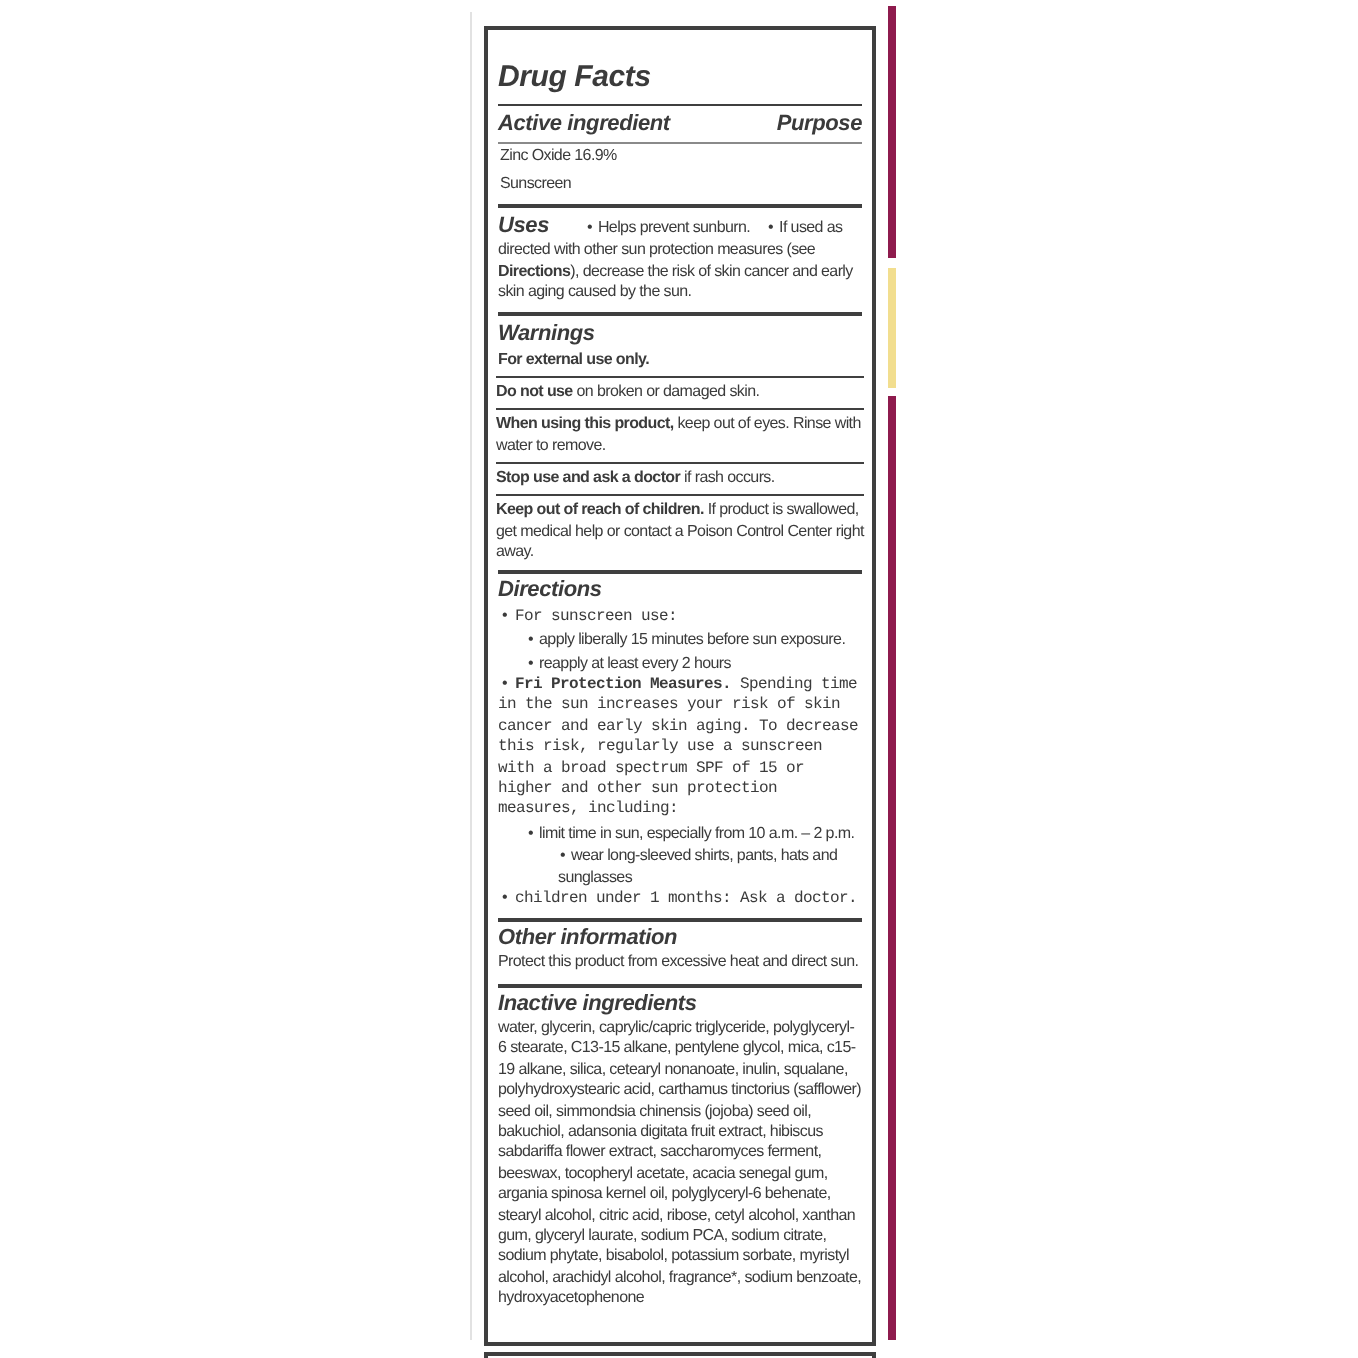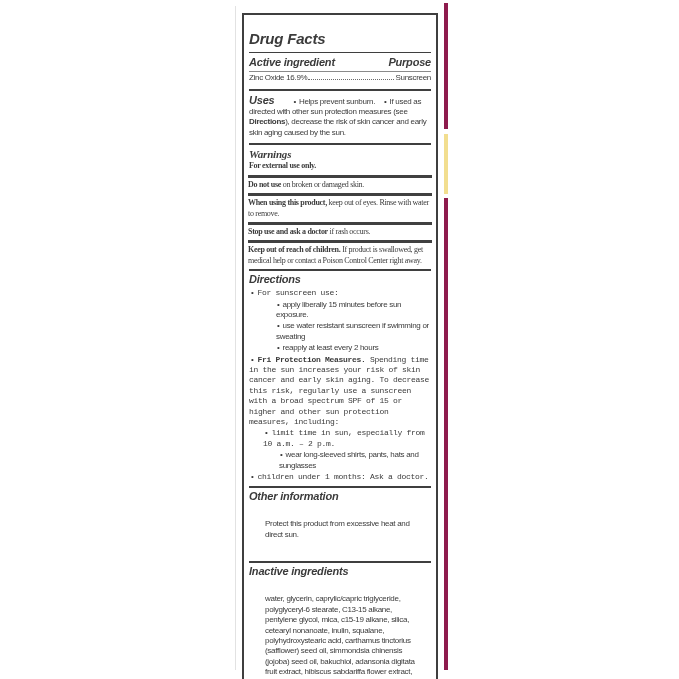--- a/index.html
+++ b/index.html
@@ -22,7 +22,7 @@
   .fs-body,{font-size:8px;}
   .h1{font-style:italic;font-weight:bold;font-size:15px;line-height:1.2;letter-spacing:-0.2px;padding:2px 0 1px;}
   .h2{font-style:italic;font-weight:bold;font-size:11px;line-height:1.2;letter-spacing:-0.2px;}
-  .body-t{font-size:8px;line-height:1.3;letter-spacing:-0.3px;}
+  .body-t{font-size:8px;line-height:1.3;letter-spacing:-0.3px;flex-direction:column;}
   .b{font-weight:bold;}
   .ai-heads{display:flex;justify-content:space-between;align-items:baseline;border-bottom:1px solid #8a8a8a;padding:1px 0 2px;}
   .ai-row{display:flex;align-items:baseline;padding:1px 0 2px;}

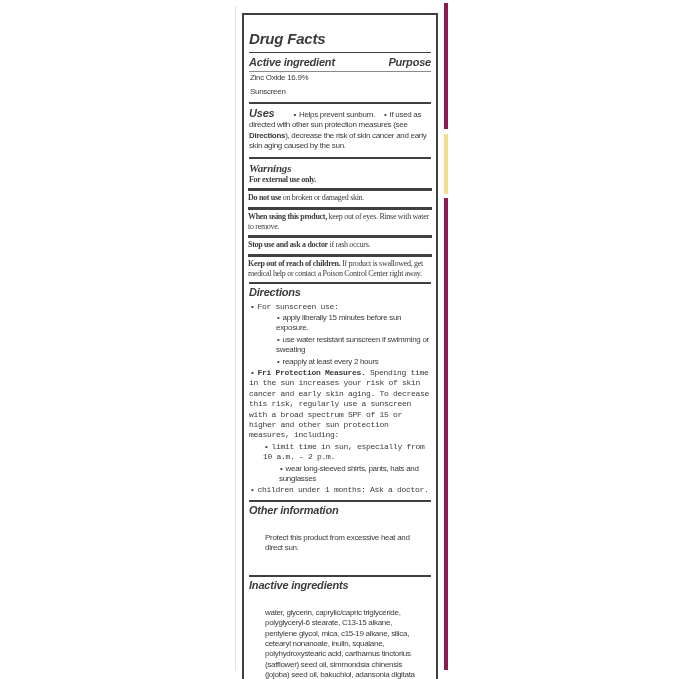--- a/index.html
+++ b/index.html
@@ -75,7 +75,7 @@
       </p>
     </div>
 
-    <div class="sec" style="padding-bottom:0;font-family:Liberation Serif, serif;">
+    <div class="sec" style="padding-bottom:0;">
       <div class="w-head">
         <div class="h2">Warnings</div>
         <div class="body-t b">For external use only.</div>

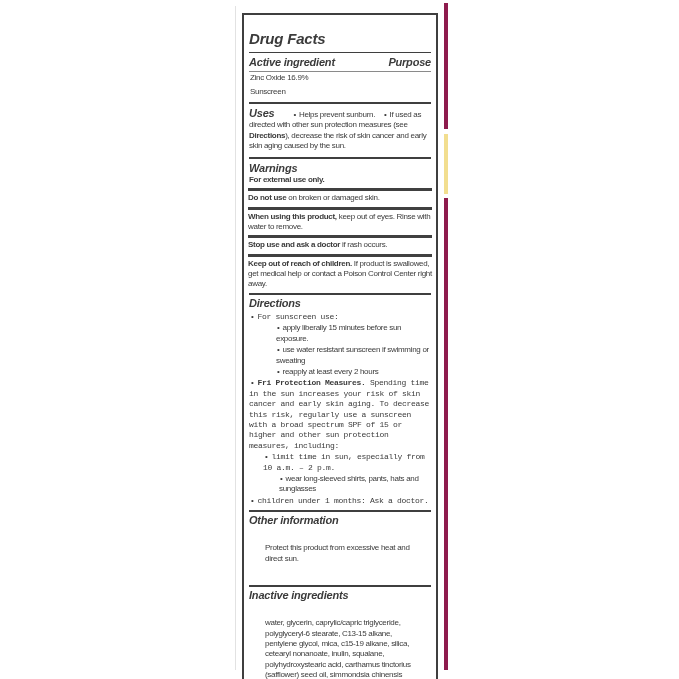--- a/index.html
+++ b/index.html
@@ -32,7 +32,7 @@
   .blt{margin:0 3px 0 1px;}
   .gap-blt{margin-left:7px;}
   .w-head{padding:1px 0 3px;}
-  .w-row{border-top:3px solid #404040;padding:2px 0 3px;margin:0 -1px;}
+  .w-row{border-top:1px solid #404040;padding:2px 0 3px;margin:0 -1px;}
   .d-row{padding:0 0 1px;font-family:Liberation Mono, monospace;}
   .d-sub{margin-left:27px;padding:0 0 1px;}
   .oi-p,.ii-p{margin:16px;padding:0 0 2px;}

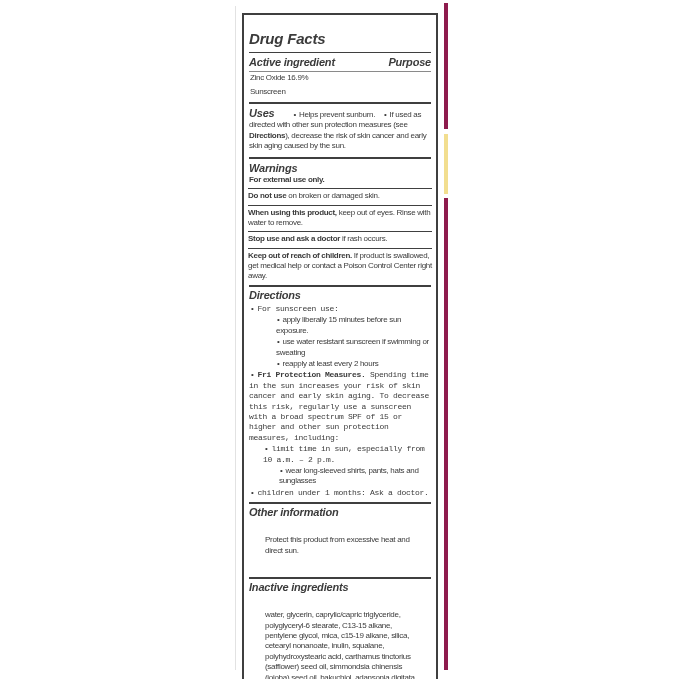--- a/index.html
+++ b/index.html
@@ -34,7 +34,7 @@
   .w-head{padding:1px 0 3px;}
   .w-row{border-top:1px solid #404040;padding:2px 0 3px;margin:0 -1px;}
   .d-row{padding:0 0 1px;font-family:Liberation Mono, monospace;}
-  .d-sub{margin-left:27px;padding:0 0 1px;}
+  .d-sub{margin-left:14px;padding:0 0 1px;}
   .oi-p,.ii-p{margin:16px;padding:0 0 2px;}
   .q-box{margin-top:3px;display:flex;align-items:baseline;padding:2px 5px 3px;}
   .q-box .h2{margin-right:26px;}

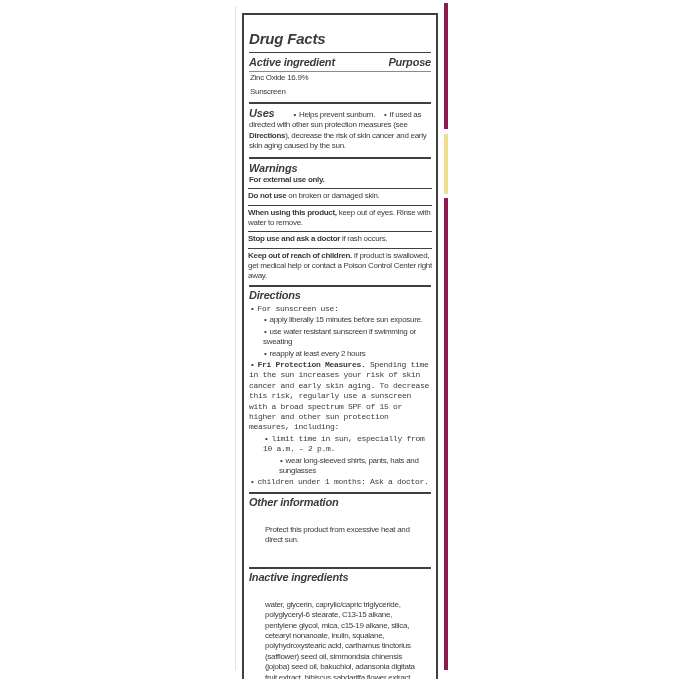--- a/index.html
+++ b/index.html
@@ -103,9 +103,6 @@
         <span class="blt">•</span><span>apply liberally 15 minutes before sun exposure.</span>
       </div>
       <div class="d-sub body-t">
-        <span class="blt">•</span><span>use water resistant sunscreen if swimming or sweating</span>
-      </div>
-      <div class="d-sub body-t">
         <span class="blt">•</span><span>reapply at least every 2 hours</span>
       </div>
       <div class="d-row body-t">

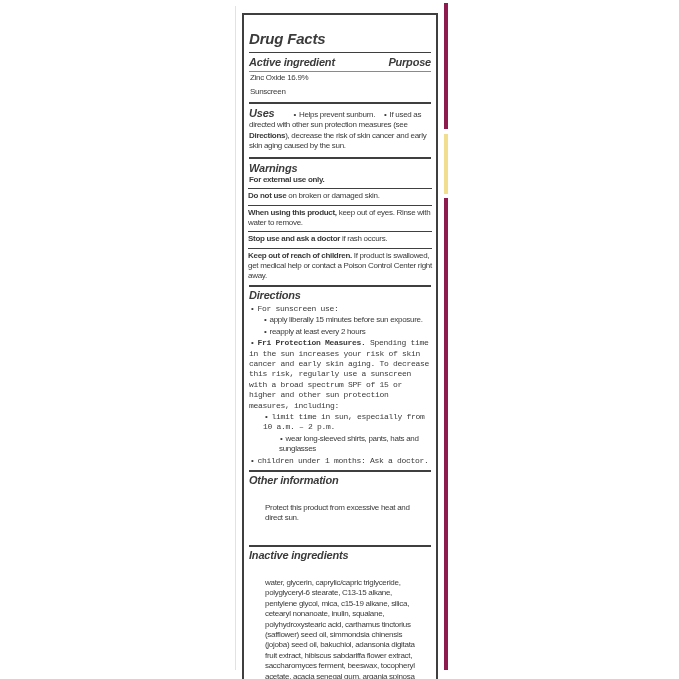--- a/index.html
+++ b/index.html
@@ -108,7 +108,7 @@
       <div class="d-row body-t">
         <span class="blt">•</span><span class="b">Fri Protection Measures.</span><span> Spending time in the sun increases your risk of skin cancer and early skin aging. To decrease this risk, regularly use a sunscreen with a broad spectrum SPF of 15 or higher and other sun protection measures, including:</span>
       </div>
-      <div class="d-sub body-t" style="margin-left:14px;font-family:Liberation Mono, monospace;">
+      <div class="d-sub body-t" style="margin-left:14px;">
         <span class="blt">•</span><span>limit time in sun, especially from 10 a.m. – 2 p.m.</span>
       </div>
       <div class="d-sub body-t" style="margin-left:30px;">

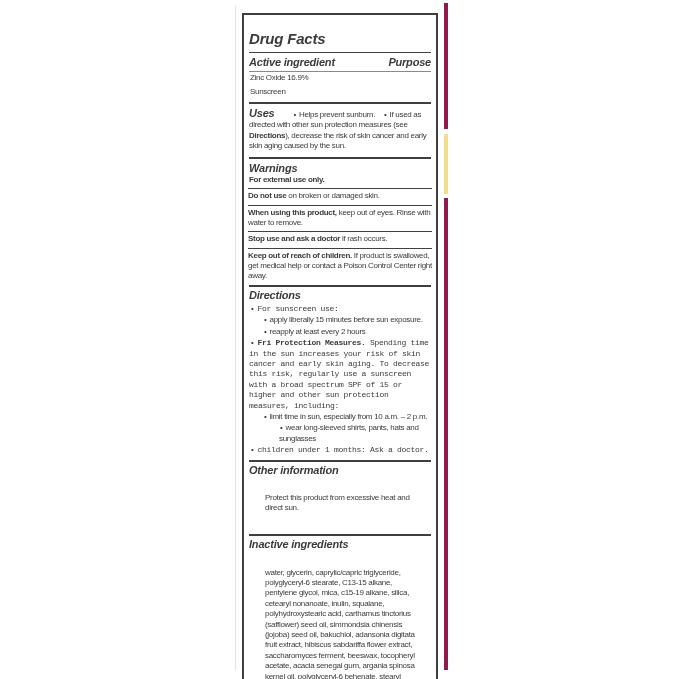--- a/index.html
+++ b/index.html
@@ -35,7 +35,7 @@
   .w-row{border-top:1px solid #404040;padding:2px 0 3px;margin:0 -1px;}
   .d-row{padding:0 0 1px;font-family:Liberation Mono, monospace;}
   .d-sub{margin-left:14px;padding:0 0 1px;}
-  .oi-p,.ii-p{margin:16px;padding:0 0 2px;}
+  .oi-p,.ii-p{margin:0;padding:0 0 2px;}
   .q-box{margin-top:3px;display:flex;align-items:baseline;padding:2px 5px 3px;}
   .q-box .h2{margin-right:26px;}
 </style>

